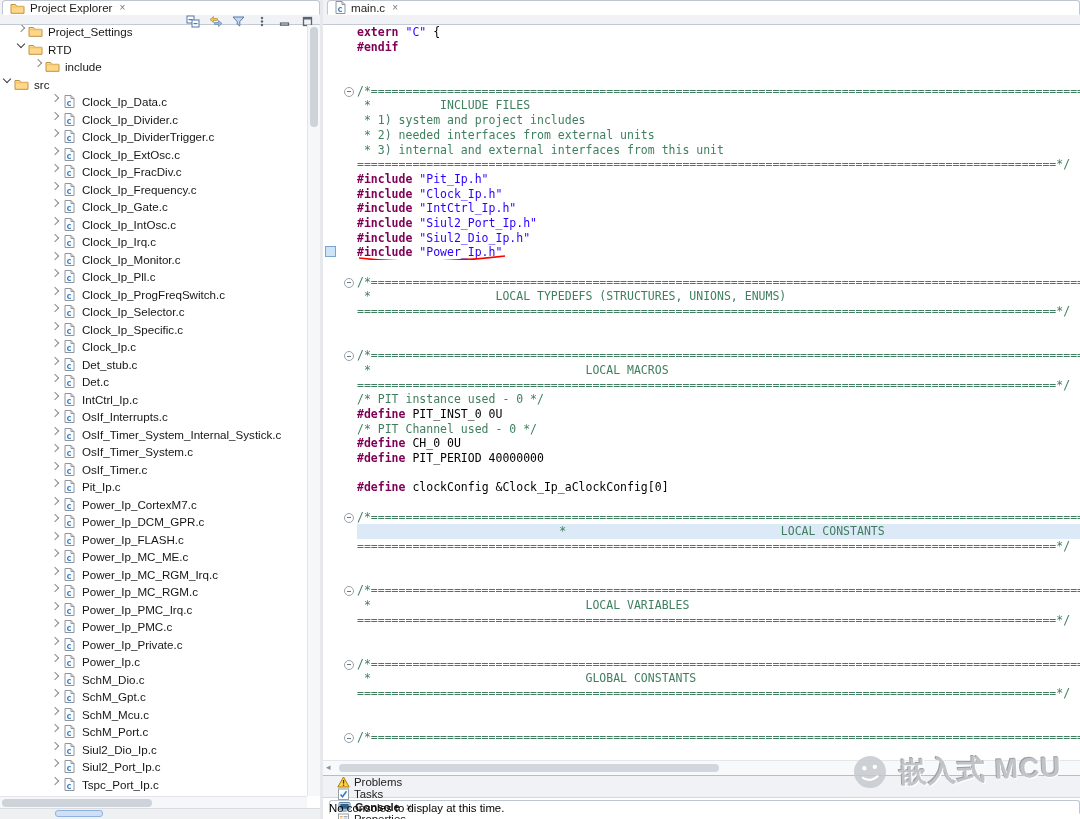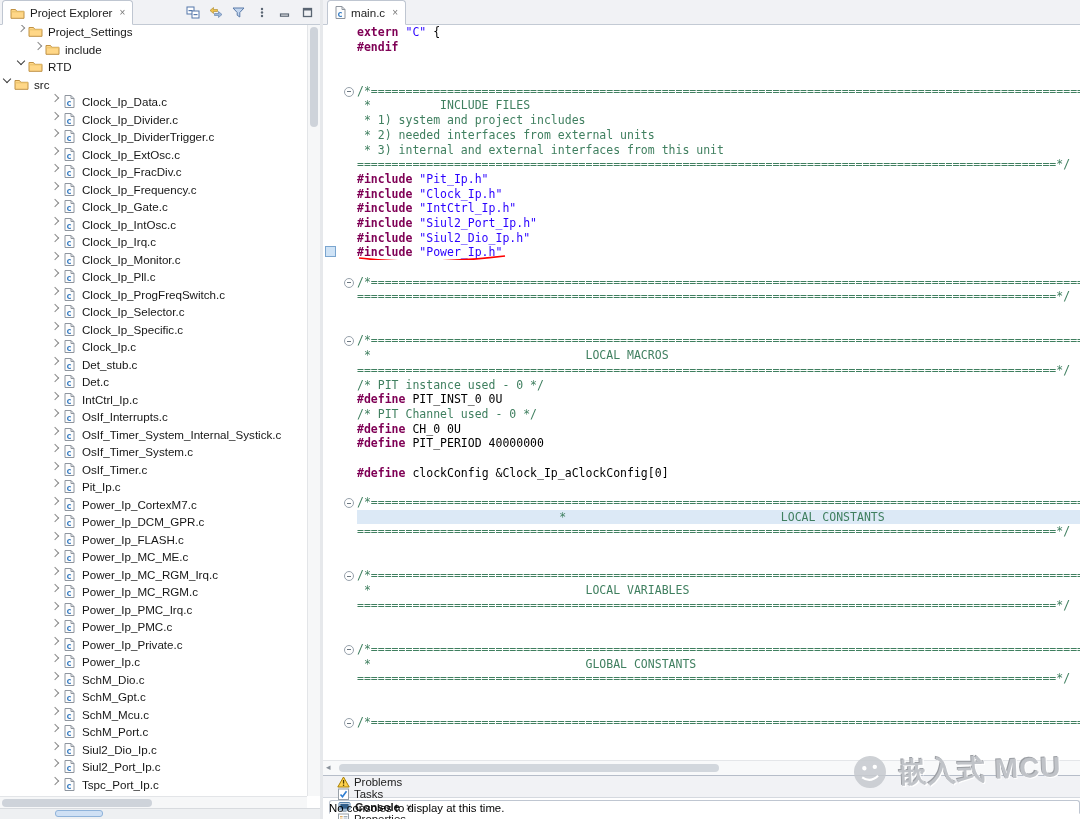--- a/index.html
+++ b/index.html
@@ -7,7 +7,7 @@
        font-family:"Liberation Sans",sans-serif;-webkit-font-smoothing:antialiased;}
 
   
-  .part-header{height:25px;background:#f1f2f5;border-bottom:1px solid #c3cad4;display:flex;align-items:stretch;box-sizing:border-box;}
+  .part-header{height:25px;background:#f1f2f5;border-bottom:1px solid #c3cad4;display:flex;align-items:stretch;box-sizing:border-box;flex-direction:column;}
   .tab{display:flex;align-items:center;gap:5px;padding:0 7px;font-size:11.6px;color:#1c1c1c;box-sizing:border-box;white-space:nowrap;}
   .tab.selected{background:#fff;border:1px solid #bfc6d1;border-bottom:1px solid #fff;margin-bottom:-1px;border-radius:3.5px 3.5px 0 0;}
   .tab-close{font-size:10px;color:#777;padding-left:2px;cursor:default;}

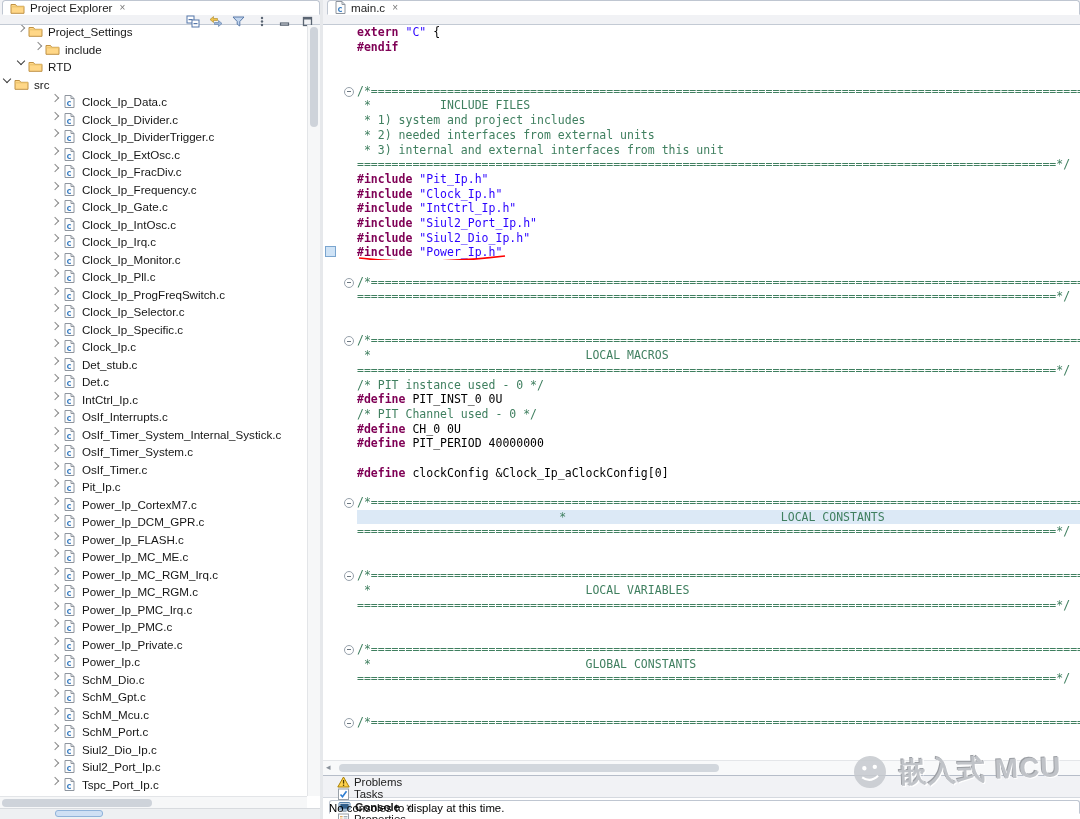--- a/index.html
+++ b/index.html
@@ -147,9 +147,9 @@
           </span>
     <span class="tlabel">Project_Settings</span>
   </div>
-        <div class="tree-row" style="padding-left: 31px;">
-    <span class="chev">
-            <span class="chev-g col"></span>
+        <div class="tree-row" style="padding-left: 14px;">
+    <span class="chev">
+            <span class="chev-g exp"></span>
           </span>
     <span class="titem-icon">
             <svg width="15" height="12">
@@ -157,11 +157,11 @@
               <path d="M1 4.8 h13" stroke="#e8c06a" stroke-width="1"></path>
             </svg>
           </span>
-    <span class="tlabel">include</span>
-  </div>
-        <div class="tree-row" style="padding-left: 14px;">
-    <span class="chev">
-            <span class="chev-g exp"></span>
+    <span class="tlabel">RTD</span>
+  </div>
+        <div class="tree-row" style="padding-left: 31px;">
+    <span class="chev">
+            <span class="chev-g col"></span>
           </span>
     <span class="titem-icon">
             <svg width="15" height="12">
@@ -169,7 +169,7 @@
               <path d="M1 4.8 h13" stroke="#e8c06a" stroke-width="1"></path>
             </svg>
           </span>
-    <span class="tlabel">RTD</span>
+    <span class="tlabel">include</span>
   </div>
         <div class="tree-row" style="">
     <span class="chev">

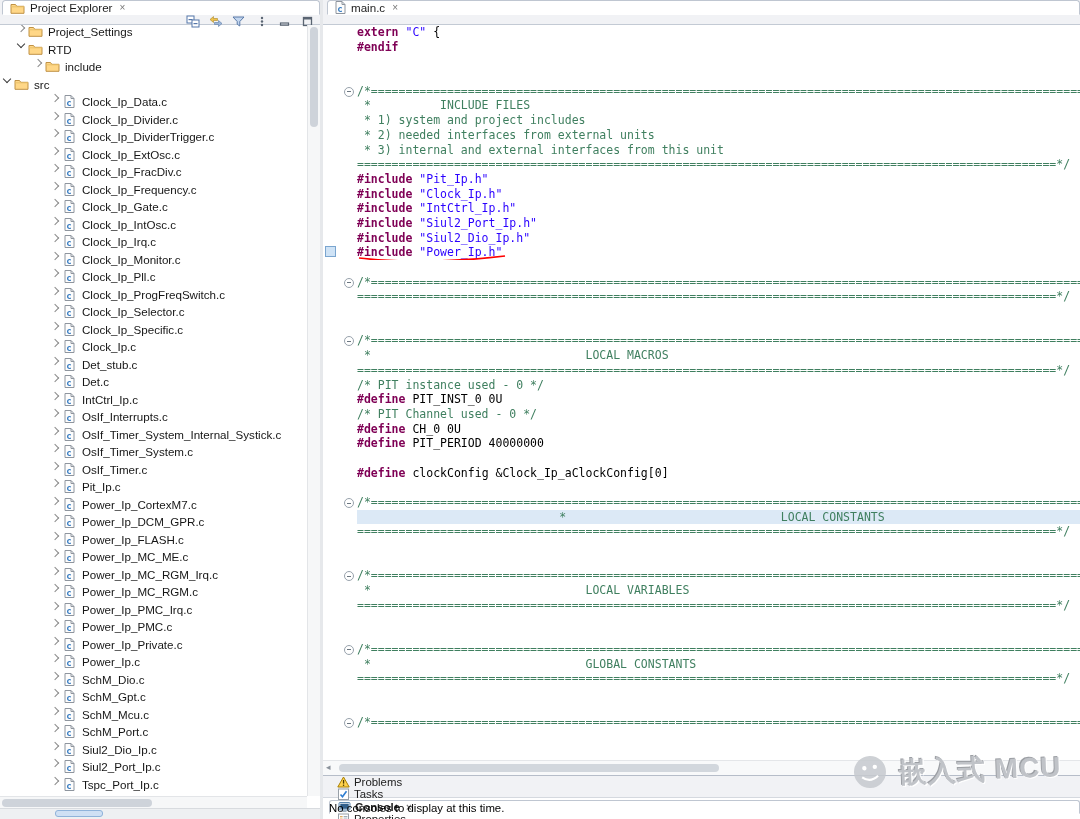--- a/index.html
+++ b/index.html
@@ -835,6 +835,11 @@
         <div class="code-line">
     <span class="ann"></span>
     <span class="fold"></span>
+    <span class="ctext"><span class="tok-c"> *                  LOCAL TYPEDEFS (STRUCTURES, UNIONS, ENUMS)</span></span>
+  </div>
+        <div class="code-line">
+    <span class="ann"></span>
+    <span class="fold"></span>
     <span class="ctext"><span class="tok-c">=====================================================================================================*/</span></span>
   </div>
         <div class="code-line">

